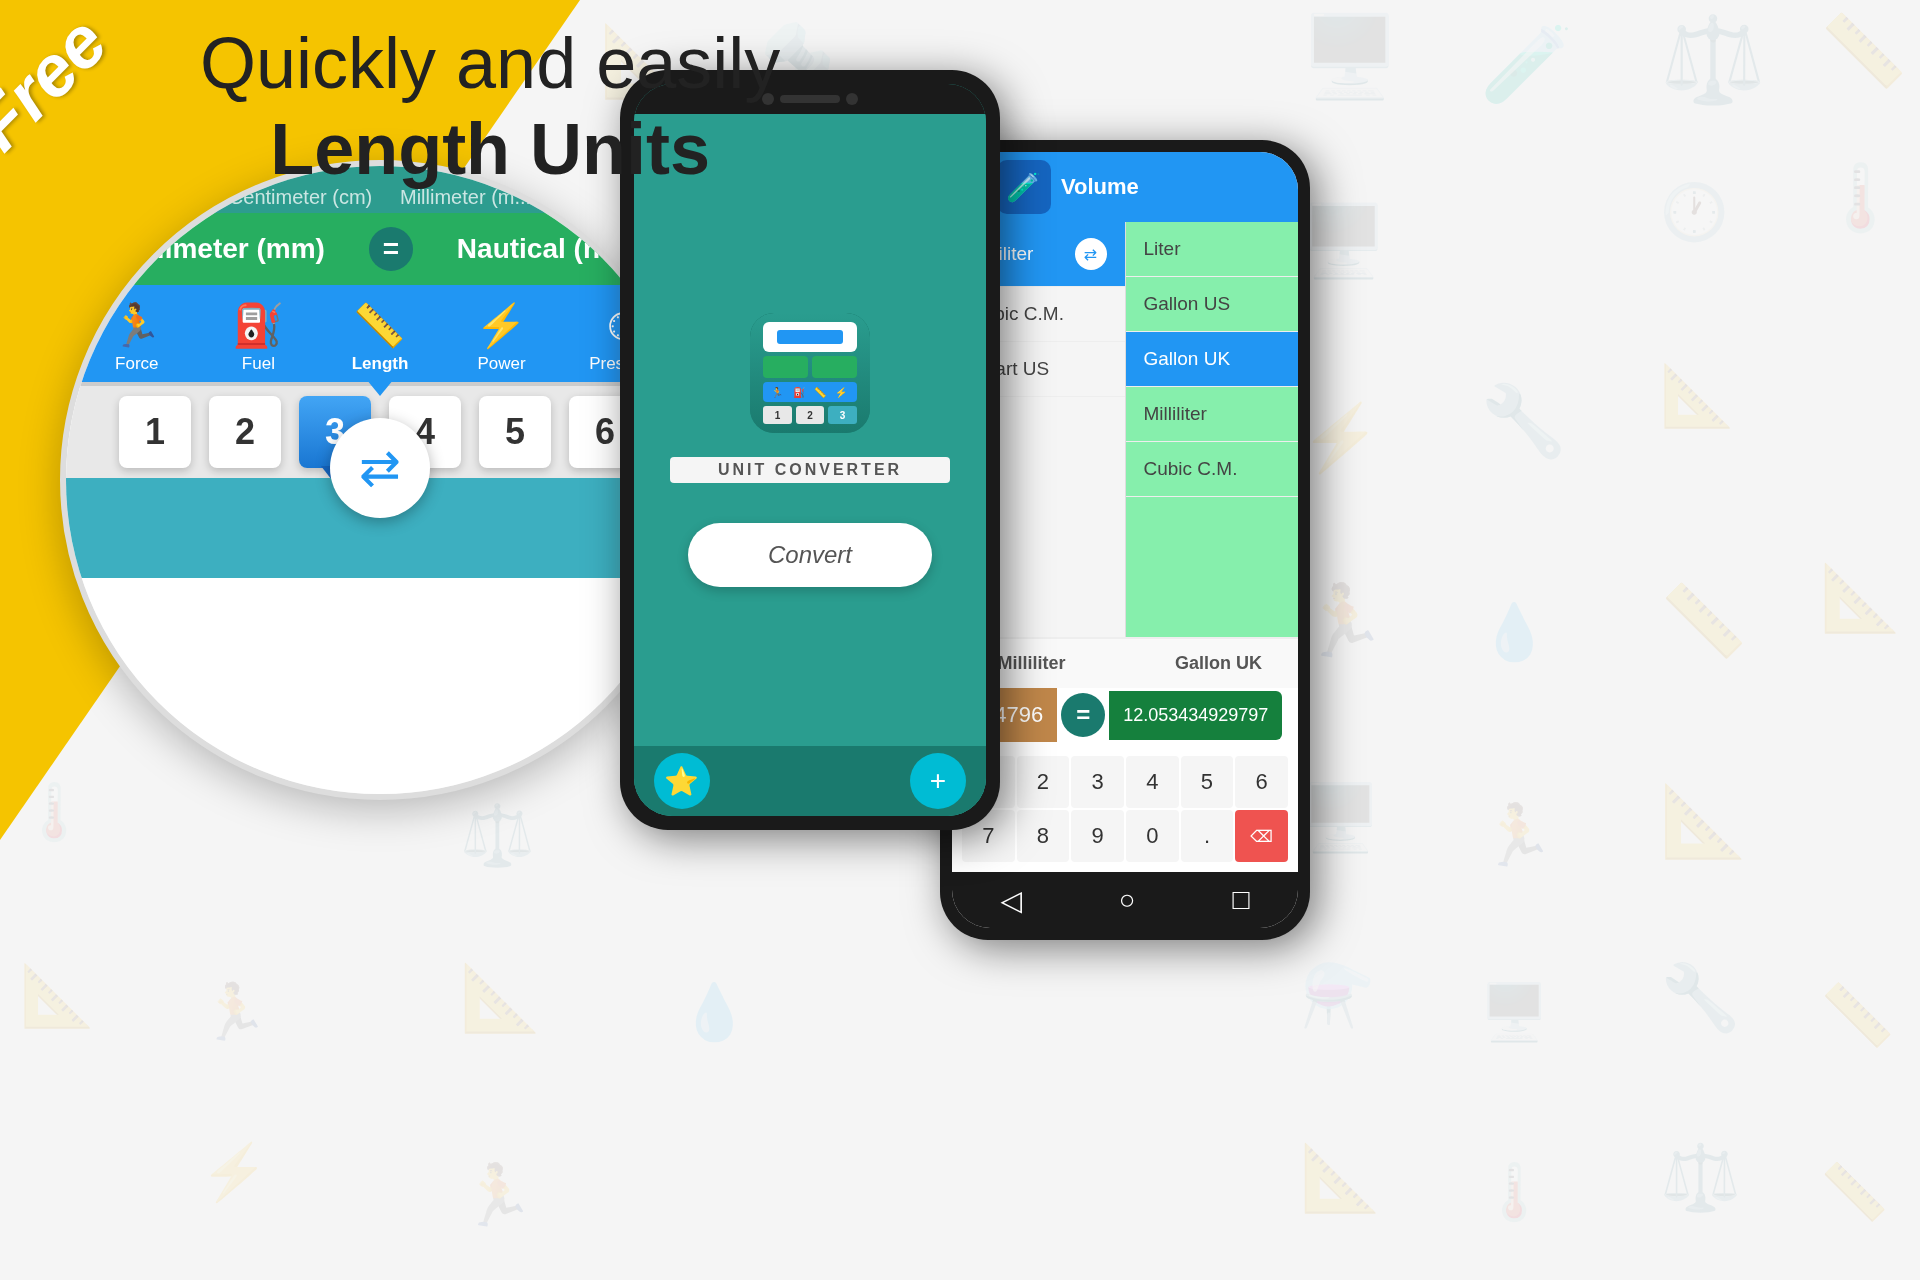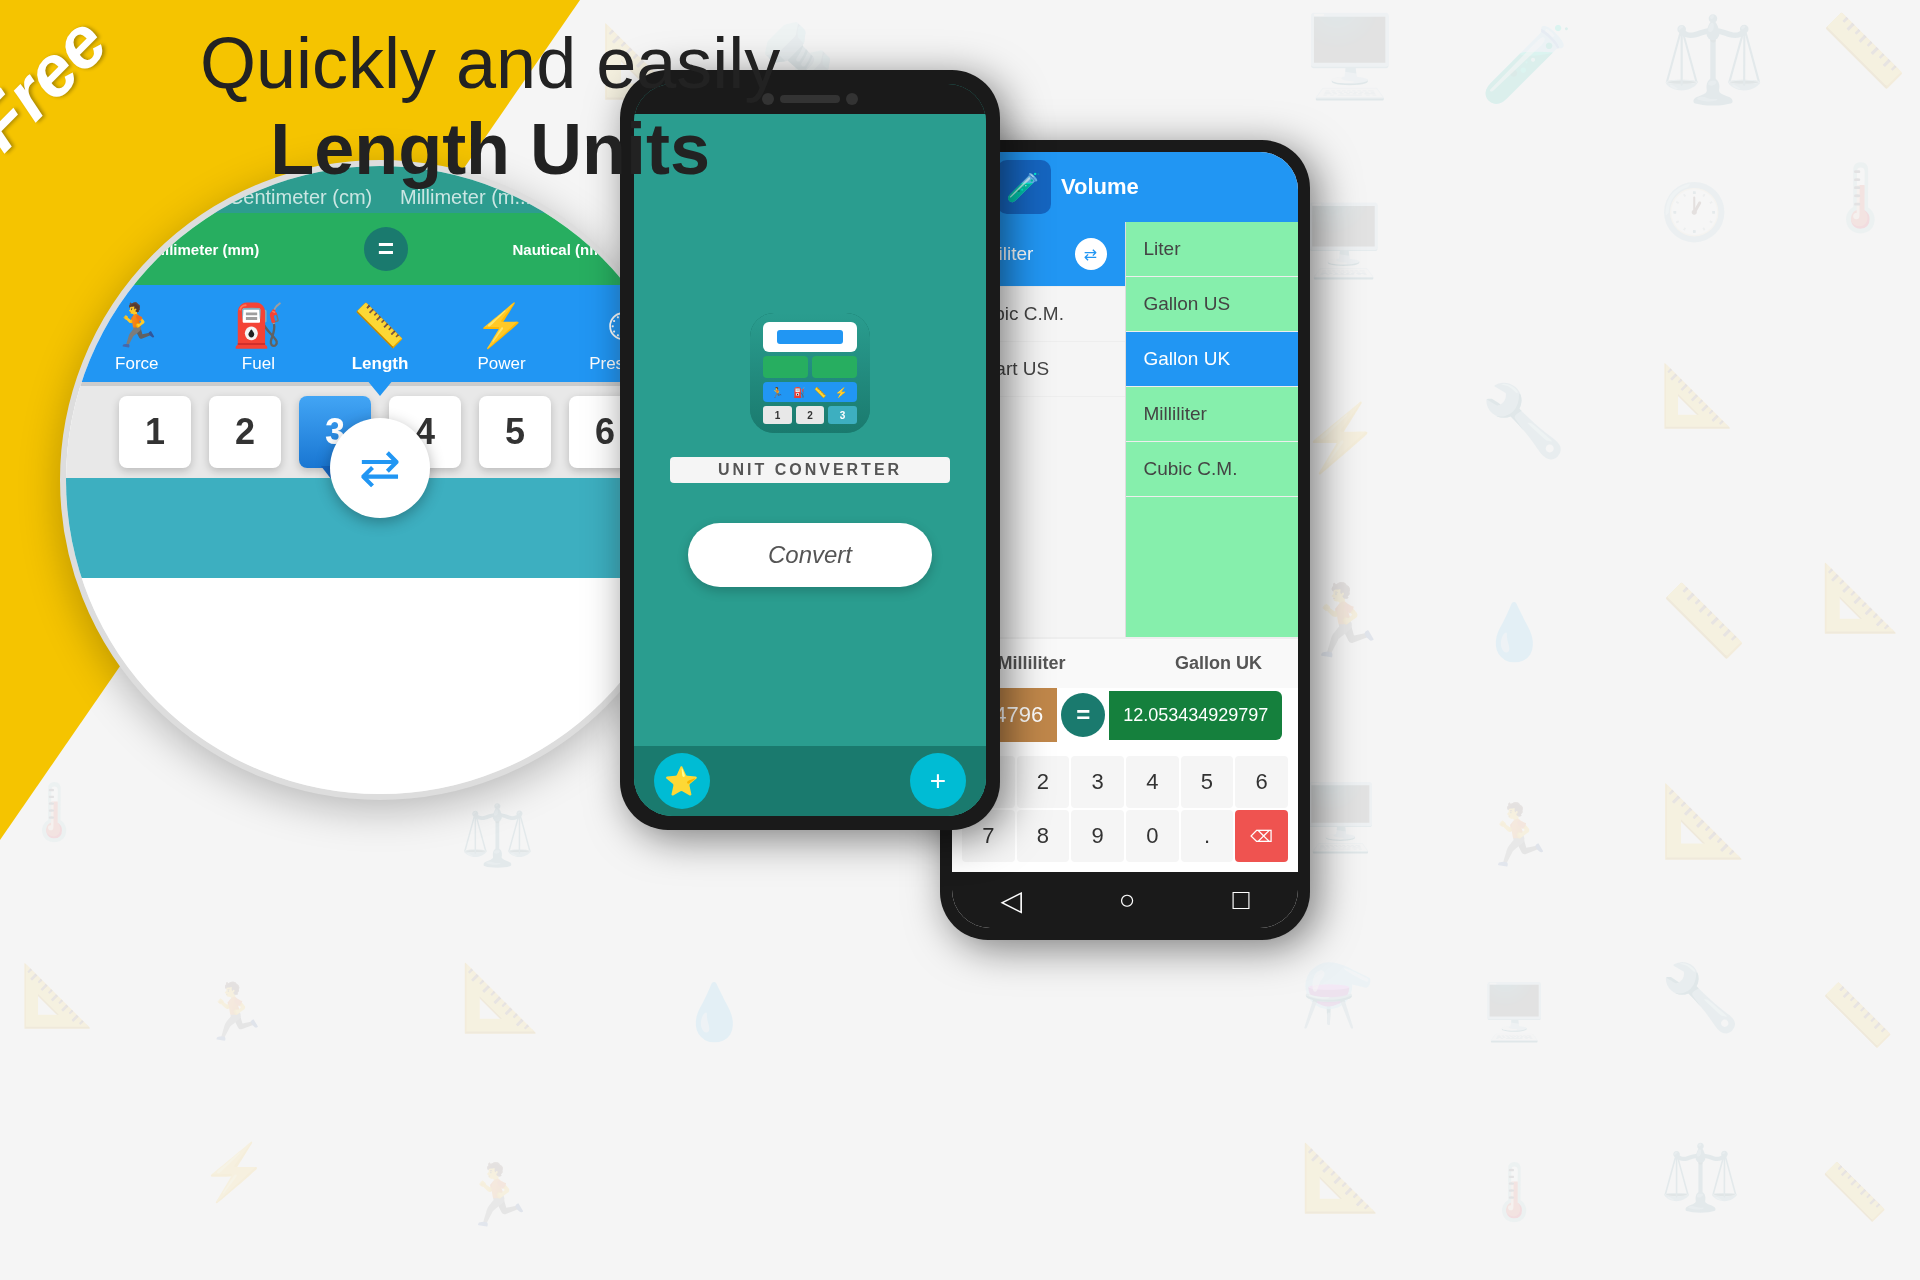--- a/index.html
+++ b/index.html
@@ -100,7 +100,7 @@
       padding: 14px 30px;
       color: white;
     }
-    .unit-name { font-size: 15px; font-weight: bold; }
+    .unit-name { font-size: 28px; font-weight: bold; }
     .equals-circle {
       width: 44px; height: 44px;
       border-radius: 50%;

